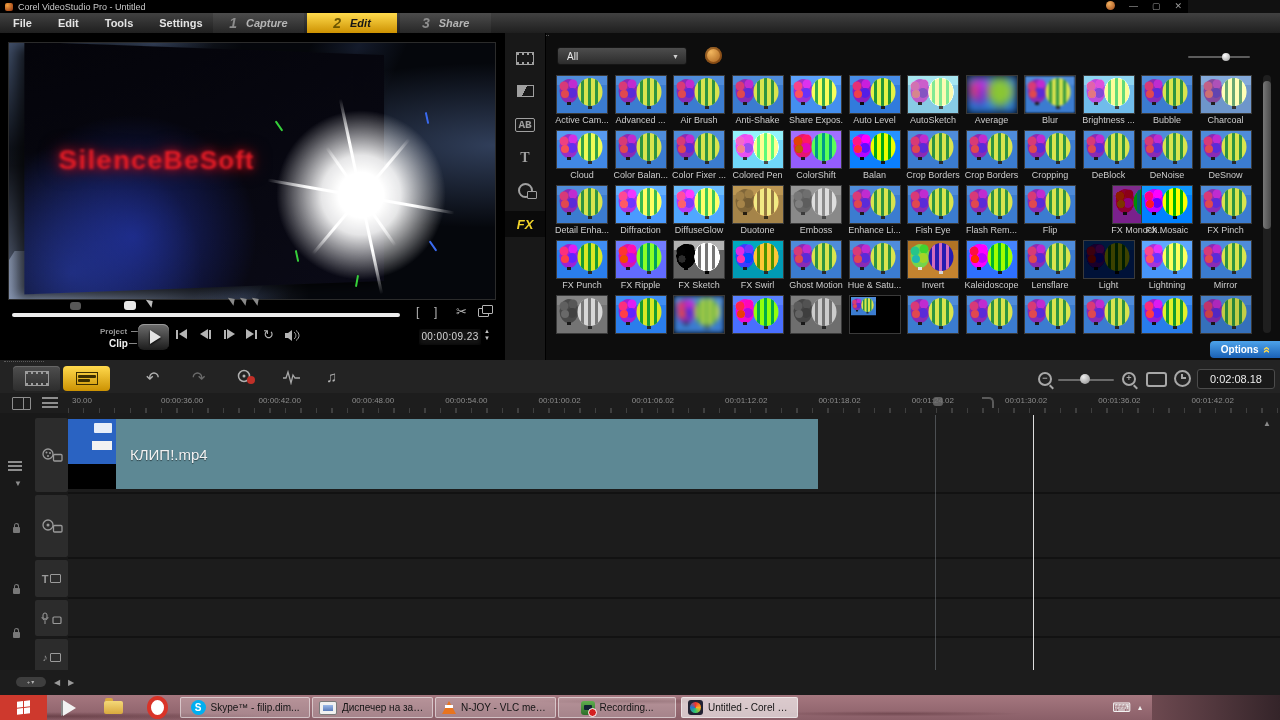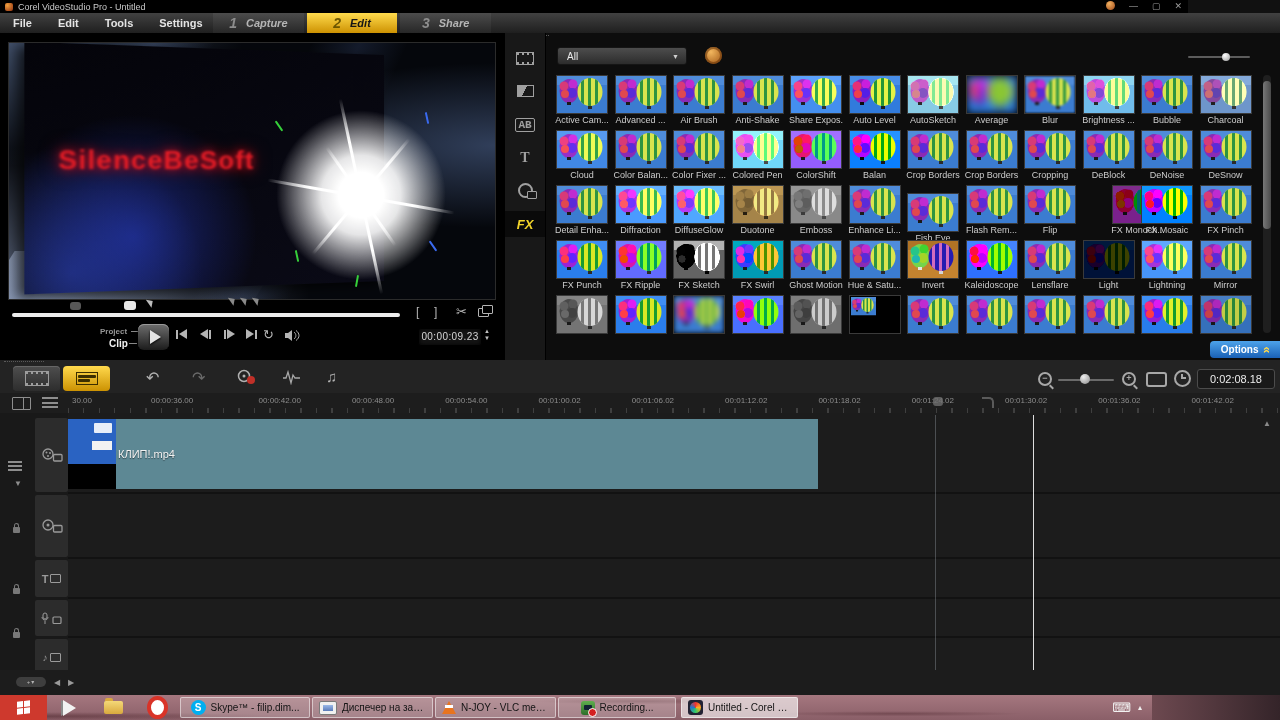--- a/index.html
+++ b/index.html
@@ -1170,7 +1170,7 @@
             </div>
             <div class="fx-label">Enhance Li...</div>
           </div>
-          <div class="fx-cell" style="left: 401px; top: 160px;">
+          <div class="fx-cell" style="left: 401px; top: 152px;">
             <div class="fx-frame">
               <svg viewBox="0 0 50 37" width="50" height="37" xmlns="http://www.w3.org/2000/svg">
     <defs>

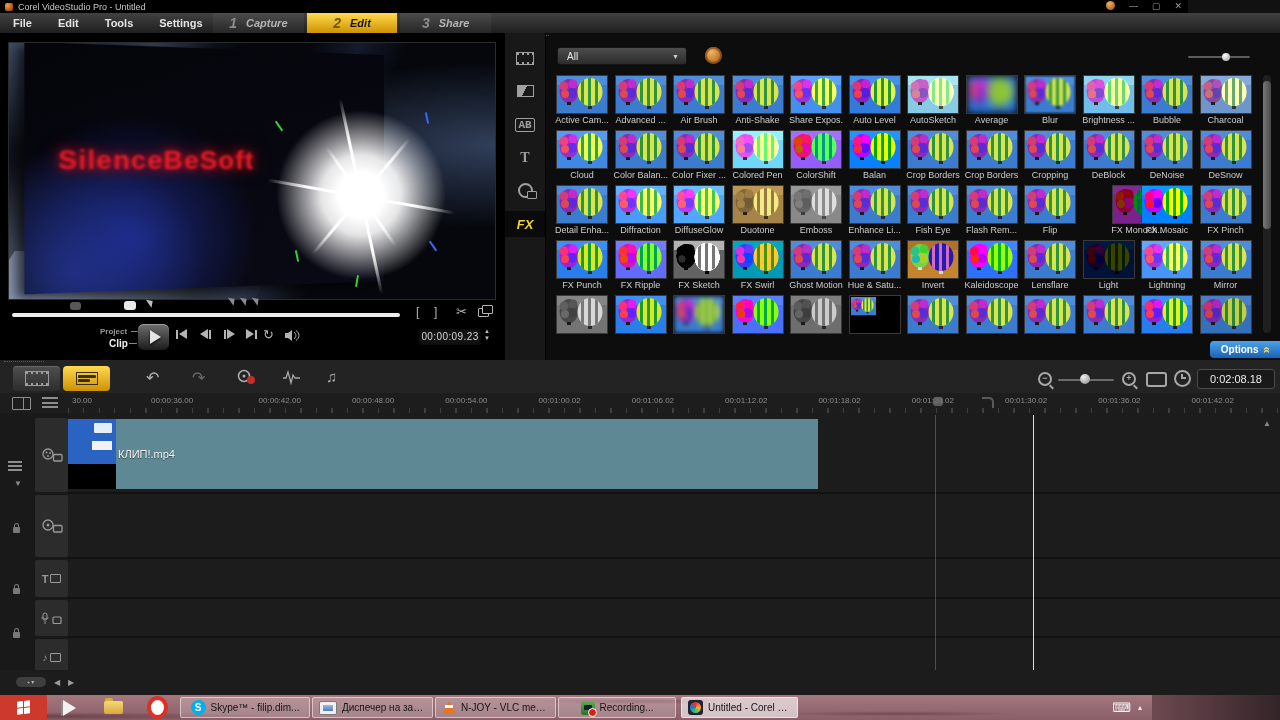--- a/index.html
+++ b/index.html
@@ -2030,7 +2030,7 @@
         </div>
       <div id="ruler-labels">
           <span class="ruler-label" style="left: 72px;">30.00</span>
-          <span class="ruler-label" style="left: 151px;">00:00:36.00</span>
+          <span class="ruler-label" style="left: 161px;">00:00:36.00</span>
           <span class="ruler-label" style="left: 258.6px;">00:00:42.00</span>
           <span class="ruler-label" style="left: 351.9px;">00:00:48.00</span>
           <span class="ruler-label" style="left: 445.2px;">00:00:54.00</span>

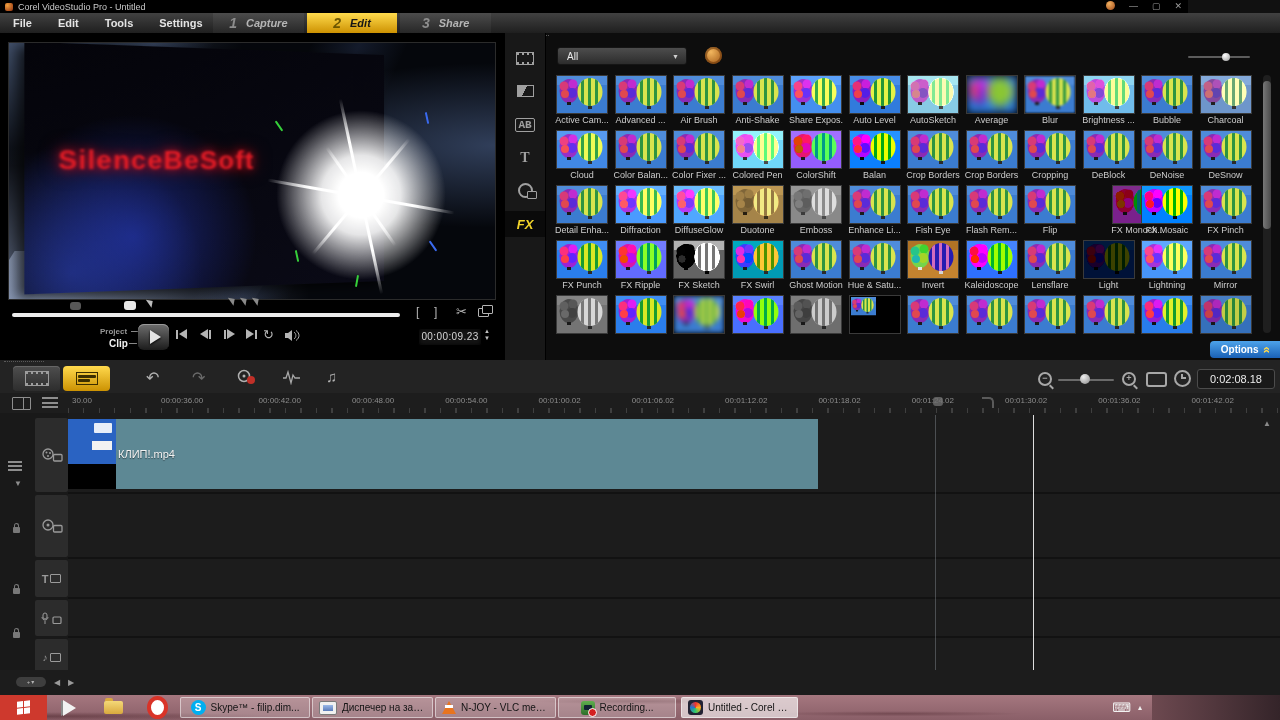--- a/index.html
+++ b/index.html
@@ -168,7 +168,7 @@
   .c1-thumb{width:48px;height:70px;background:linear-gradient(#2a63c2 0 45px,#000 45px);position:relative;flex:none;}
   .c1-thumb:before{content:"";position:absolute;left:26px;top:4px;width:18px;height:10px;background:#e8eef8;border-radius:1px;}
   .c1-thumb:after{content:"";position:absolute;left:24px;top:22px;width:20px;height:9px;background:#f2f2f2;}
-  .clip-name{align-self:center;margin-left:2px;font-size:11px;color:#f2f2f2;text-shadow:0 1px 1px rgba(0,0,0,.5);}
+  .clip-name{align-self:center;margin-left:14px;font-size:15px;color:#f2f2f2;text-shadow:0 1px 1px rgba(0,0,0,.5);}
   .clip2{position:absolute;left:818px;top:6px;width:438px;height:70px;background:#43606c;
     border:1px solid #caa82e;box-sizing:border-box;display:flex;}
   .c2-handle{width:8px;height:100%;background:linear-gradient(#ffd23c,#cf9a10);flex:none;}

